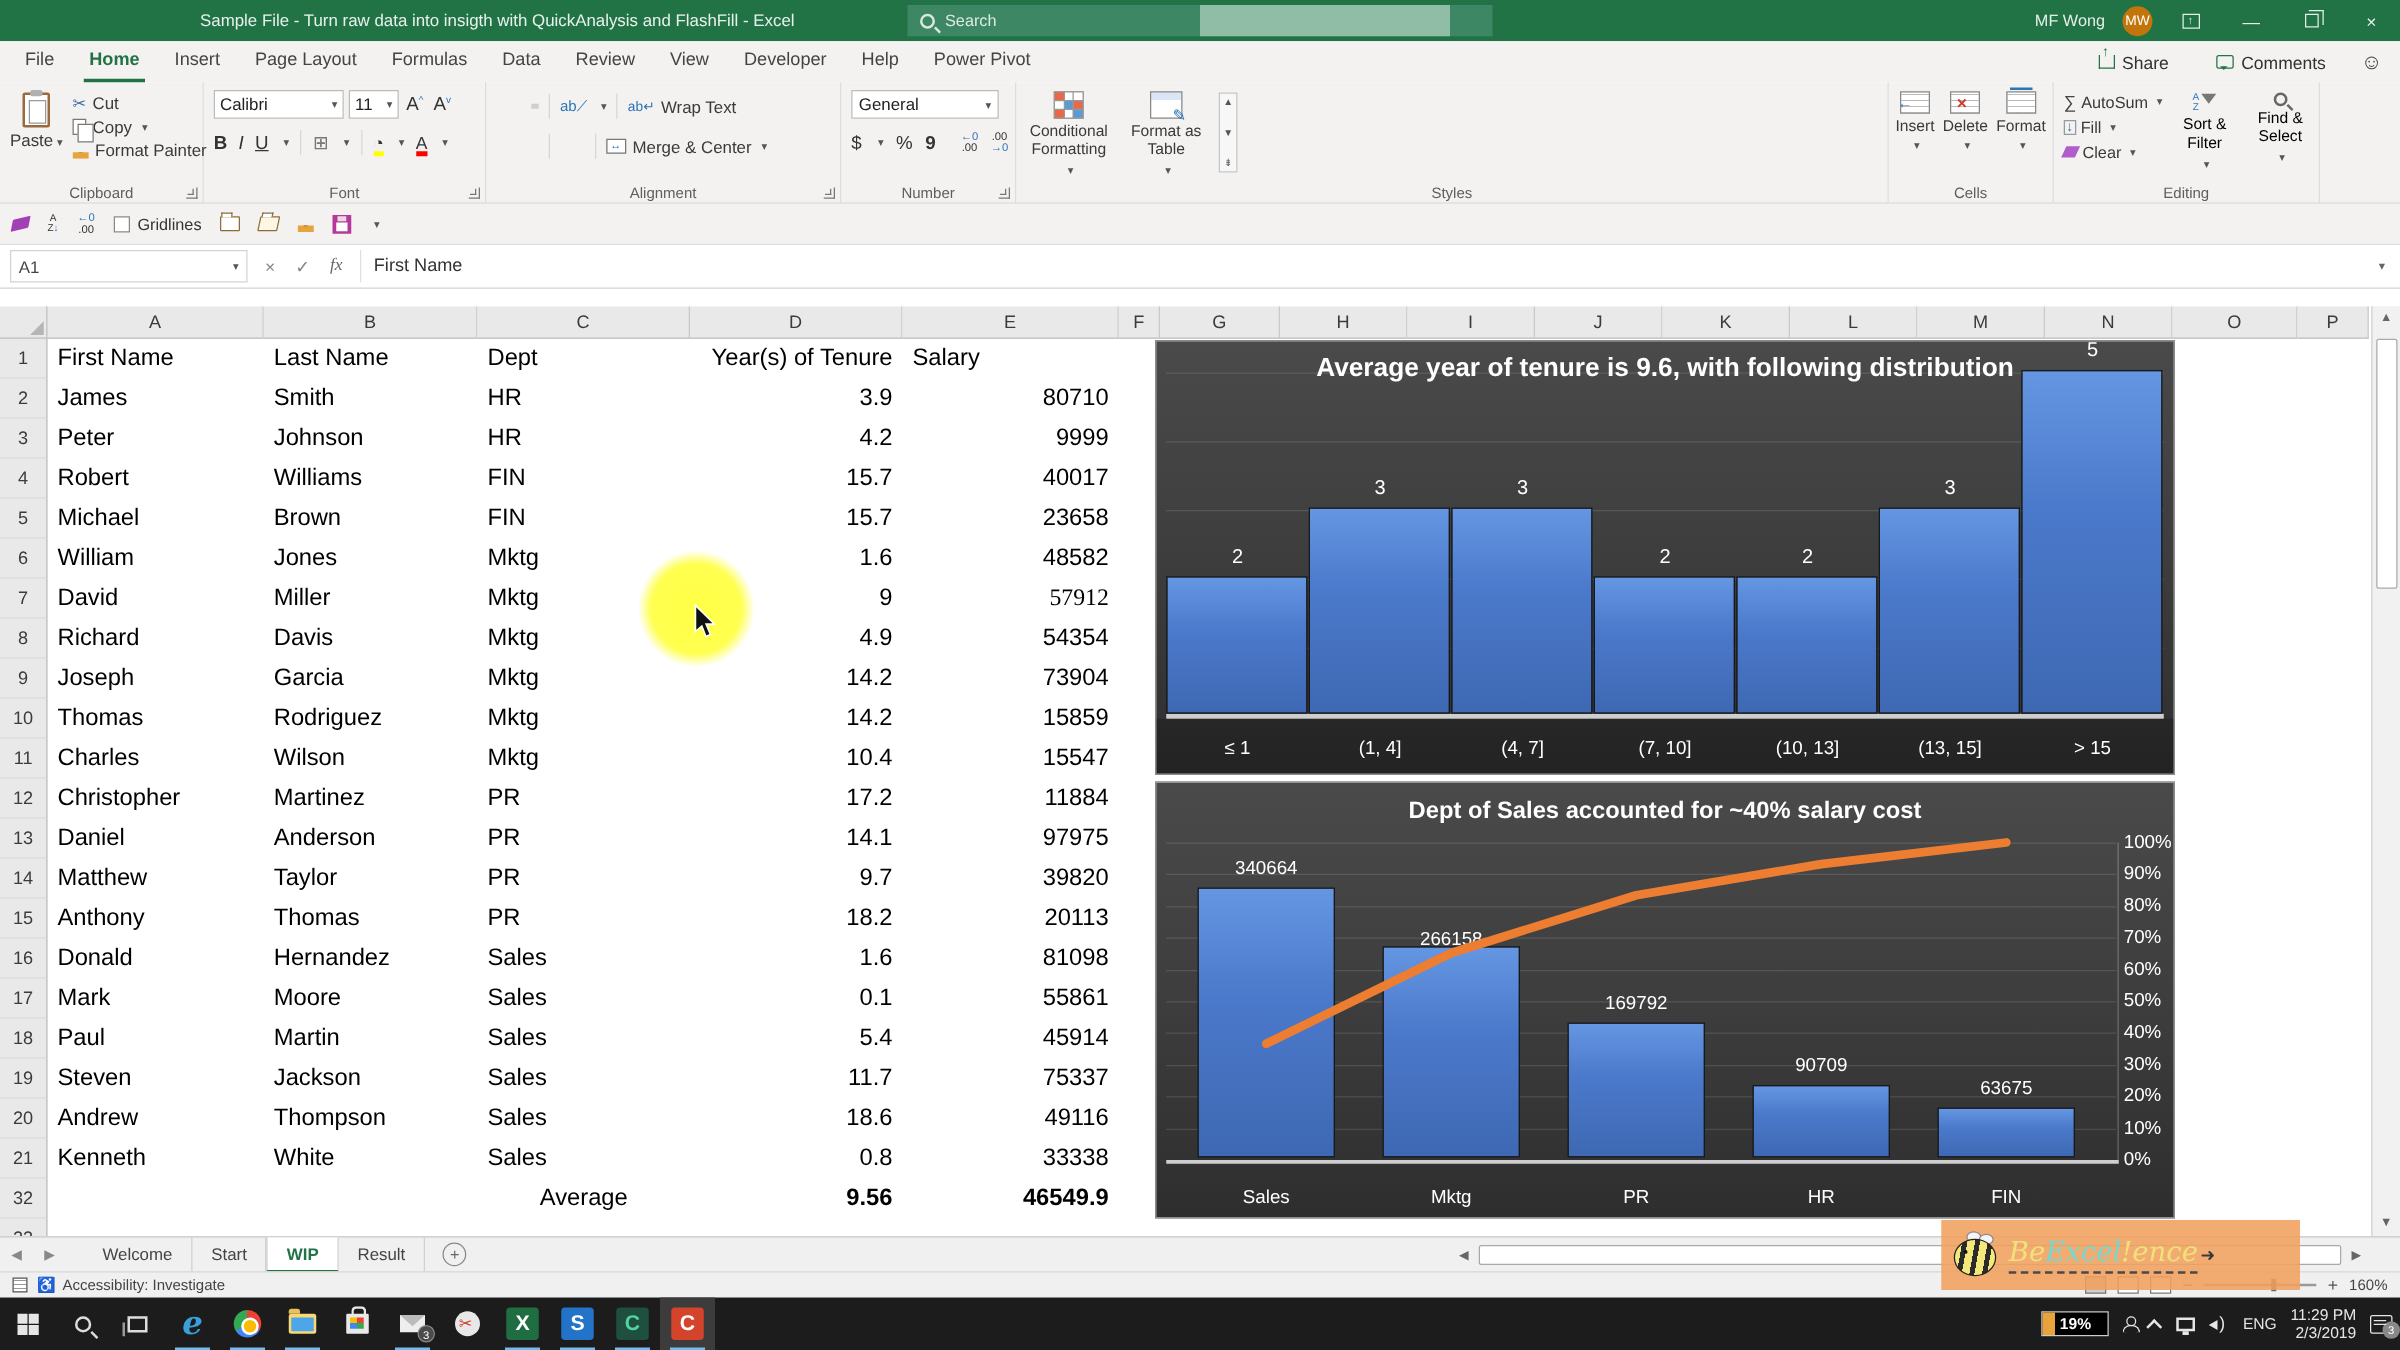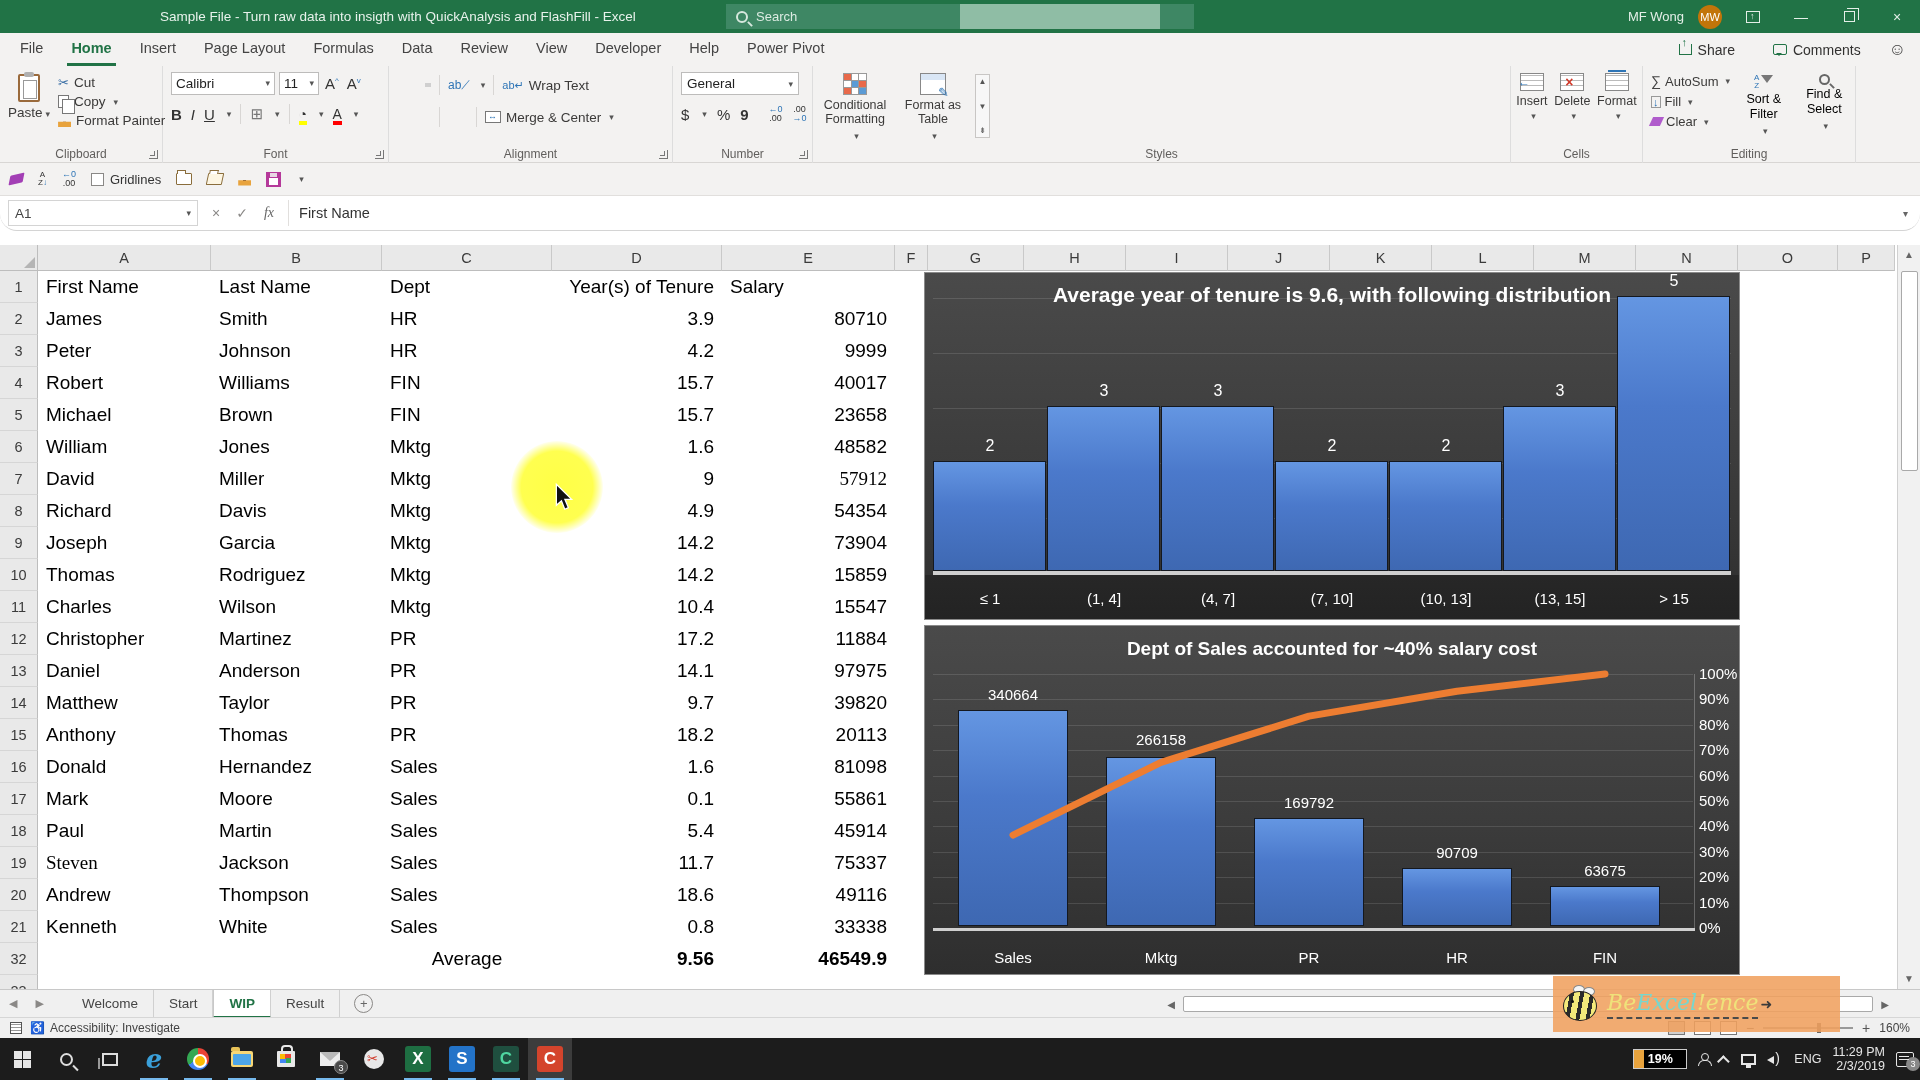--- a/index.html
+++ b/index.html
@@ -136,7 +136,7 @@
   .q-save::before { content:""; position:absolute; left:4px; top:1px; width:7px; height:4px; background:#e8d8e4; }
 
   
-  .formulabar { position:absolute; top:196px; left:0; width:1920px; height:35px; background:#fff; border-bottom:1px solid #d4d4d4; display:flex; align-items:center;border-radius:17px; }
+  .formulabar { position:absolute; top:196px; left:0; width:1920px; height:35px; background:#fff; border-bottom:1px solid #d4d4d4; display:flex; align-items:center; }
   .namebox { width:190px; height:26px; margin-left:8px; border:1px solid #d4d4d4; display:flex; align-items:center; justify-content:space-between; padding:0 6px; font-size:13.5px; color:#444; }
   .fx-btns { display:flex; align-items:center; gap:16px; padding:0 14px; color:#8a8886; font-size:14px; border-right:1px solid #e1dfdd; height:26px; }
   .fx { font-style:italic; font-family:"Liberation Serif", serif; color:#666; }

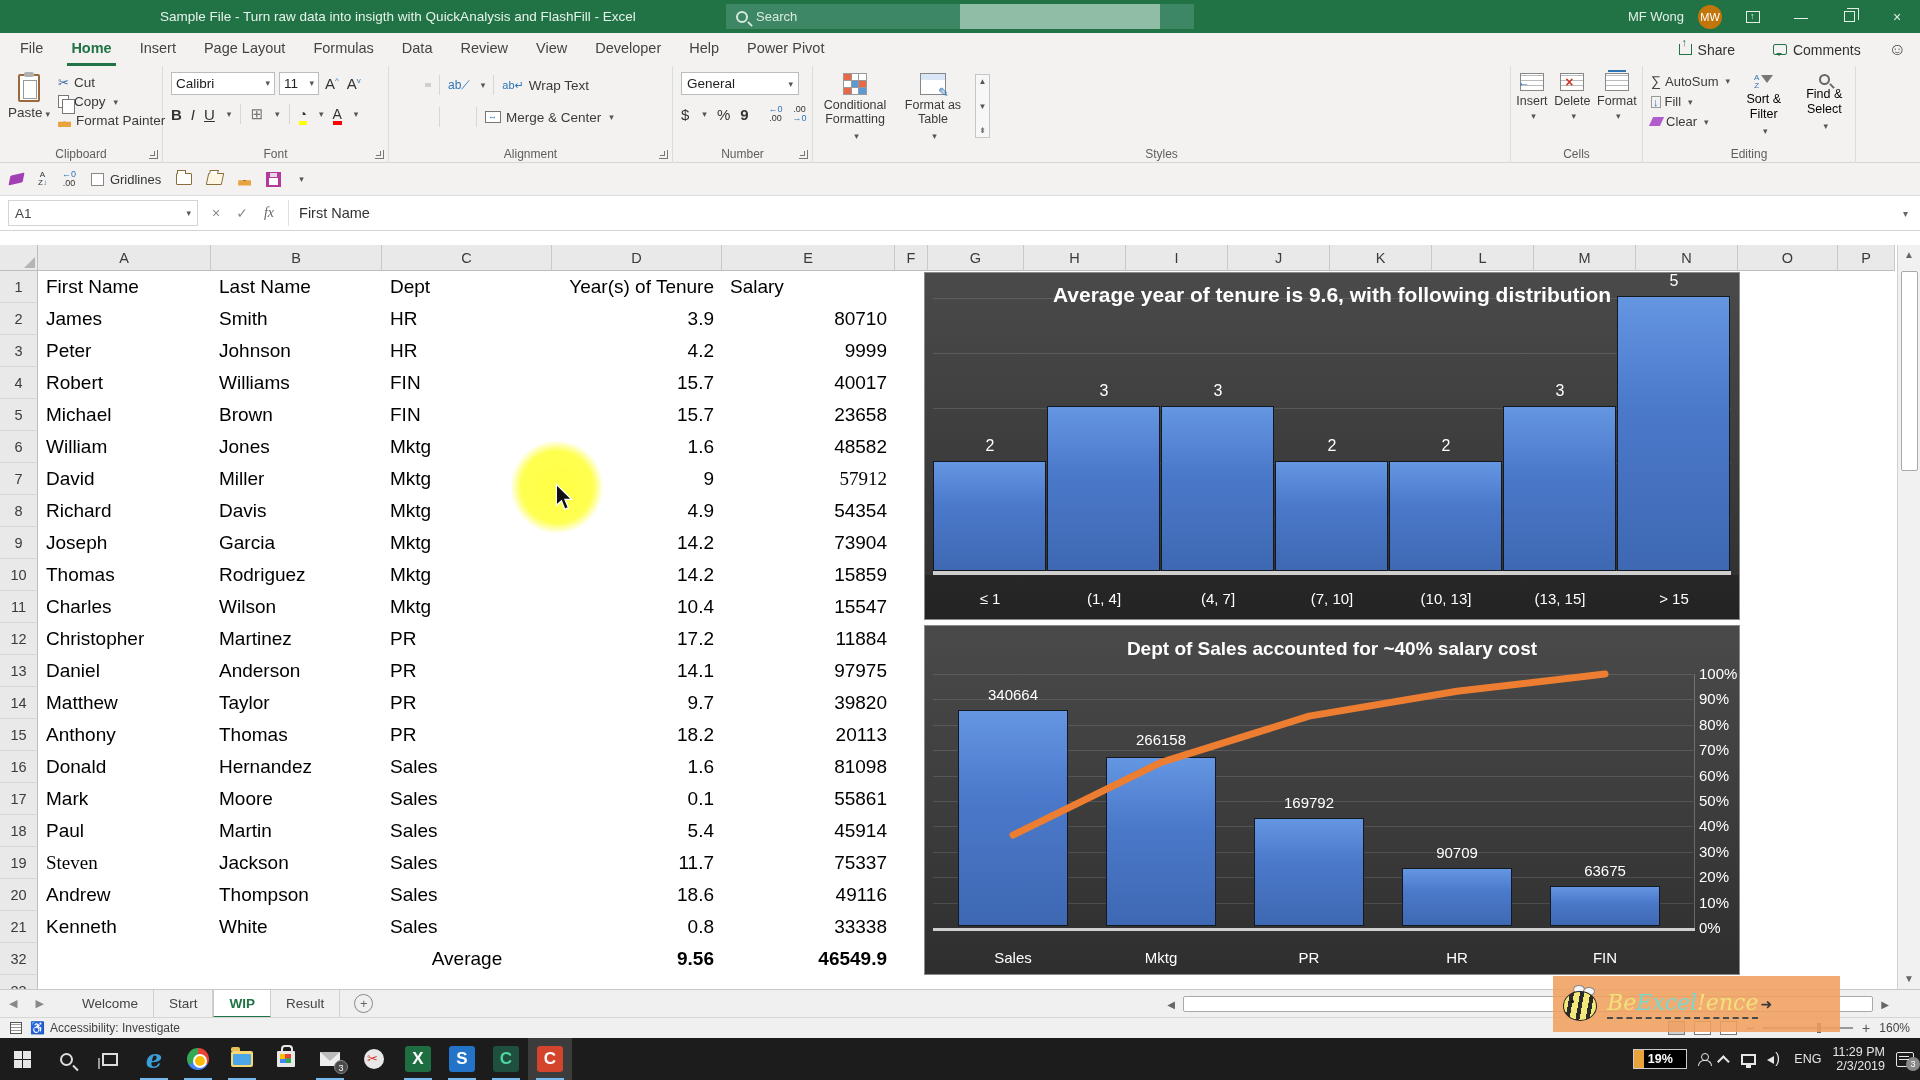--- a/index.html
+++ b/index.html
@@ -1061,7 +1061,7 @@
       <div class="dlabel" style="left: 14px; width: 148px; top: 59.6784px; font-size: 15px;">340664</div>
       <div class="cat-lbl" style="left: 14px; width: 148px; bottom: 8px;">Sales</div>
       <div class="cbar" style="left: 181px; width: 110px; bottom: 48px; height: 169.01px;"></div>
-      <div class="dlabel" style="left: 162px; width: 148px; top: 105px; font-size: 15px;">266158</div>
+      <div class="dlabel" style="left: 162px; width: 148px; top: 117px; font-size: 15px;">266158</div>
       <div class="cat-lbl" style="left: 162px; width: 148px; bottom: 8px;">Mktg</div>
       <div class="cbar" style="left: 329px; width: 110px; bottom: 48px; height: 107.818px;"></div>
       <div class="dlabel" style="left: 310px; width: 148px; top: 168.182px; font-size: 15px;">169792</div>

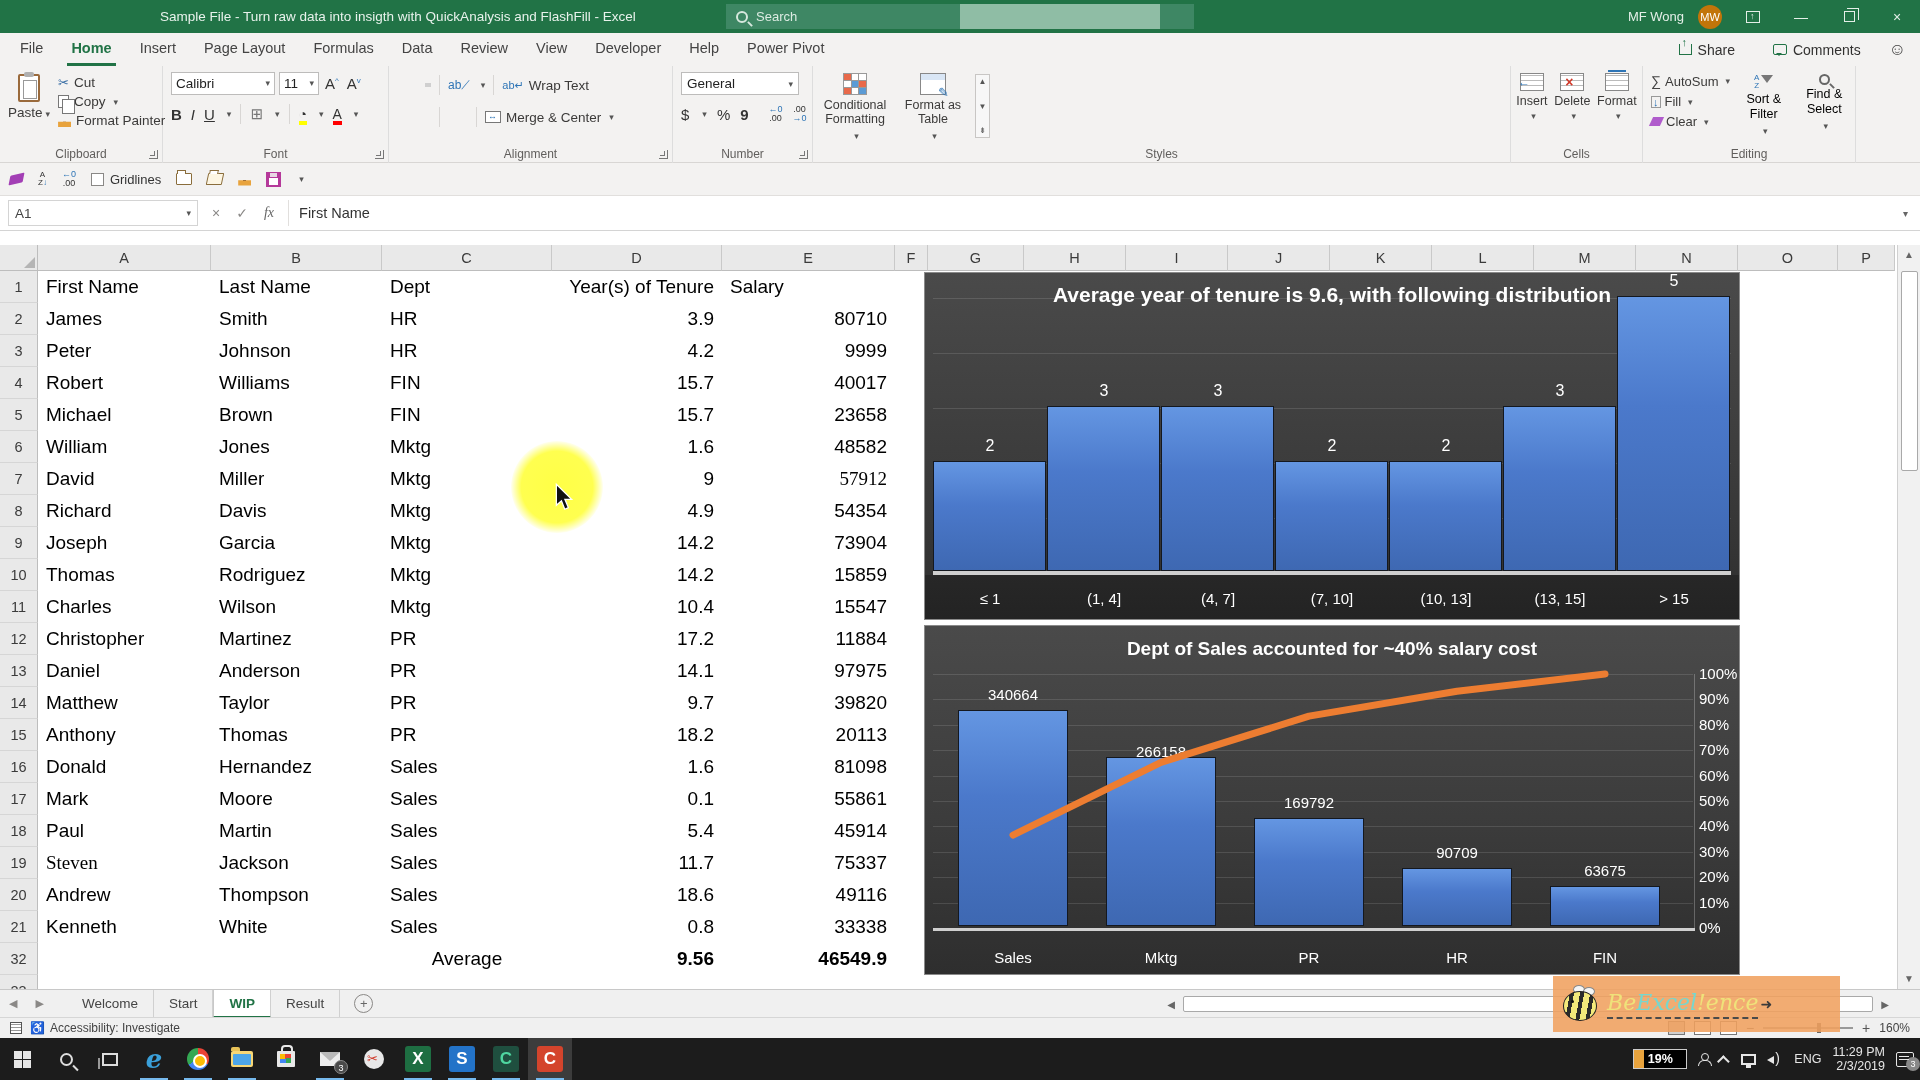--- a/index.html
+++ b/index.html
@@ -900,7 +900,7 @@
       </div>
       <div class="grow">
         <div class="rhdr">19</div>
-        <div class="cell" style="width: 173px; font-family: Liberation Serif, serif;">Steven</div>
+        <div class="cell" style="width: 173px;">Steven</div>
         <div class="cell" style="width: 171px;">Jackson</div>
         <div class="cell" style="width: 170px;">Sales</div>
         <div class="cell num" style="width: 170px;">11.7</div>

